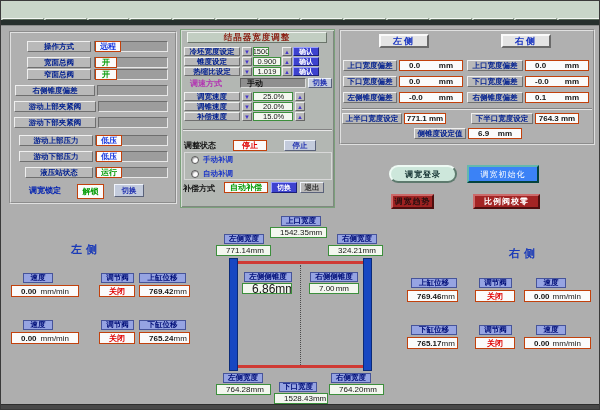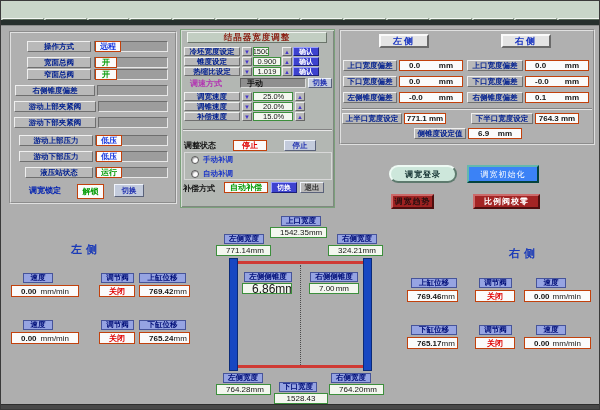--- a/index.html
+++ b/index.html
@@ -349,7 +349,7 @@
     </div>
 
   <div class="abs plbl" style="left:278px;top:381px;width:38px;height:10px;">下口宽度</div>
-  <div class="abs gbox split" style="left:273px;top:392px;width:54px;height:11px;font-size:8px;flex-direction:column;">
+  <div class="abs gbox split" style="left:273px;top:392px;width:54px;height:11px;font-size:8px;">
       <span>1528.43</span>
       <span>mm</span>
     </div>

